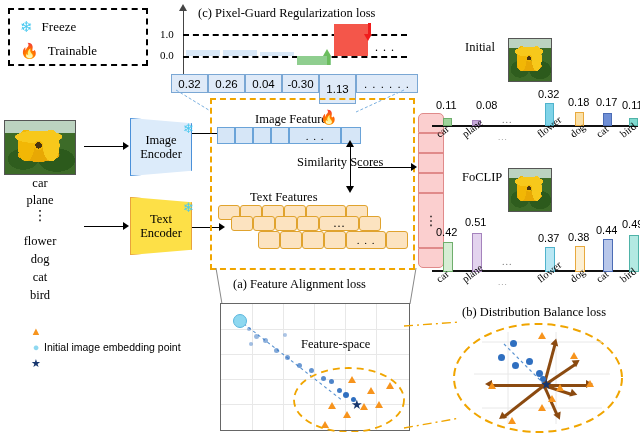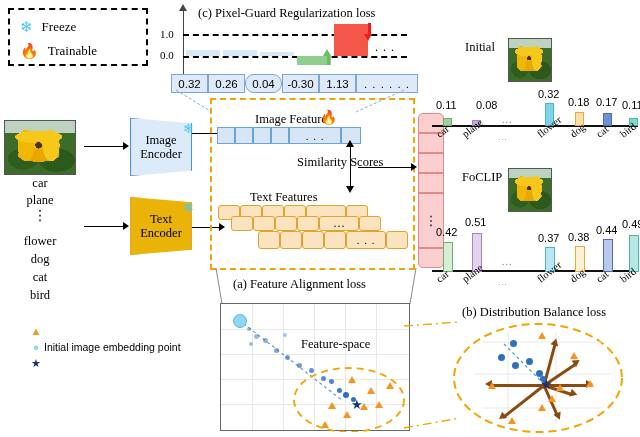--- a/index.html
+++ b/index.html
@@ -178,7 +178,7 @@
   <div class="abs" style="left:11px;top:70px;display:flex;">
     <div class="valcell" style="width:37px;height:19px;">0.32</div>
     <div class="valcell" style="width:37px;height:19px;">0.26</div>
-    <div class="valcell" style="width:37px;height:19px;border-radius:9px;">0.04</div>
+    <div class="valcell" style="width:37px;height:19px;">0.04</div>
     <div class="valcell" style="width:37px;height:19px;">-0.30</div>
     <div class="valcell" style="width:37px;height:19px;">1.13</div>
     <div class="valcell" style="width:62px;height:19px;letter-spacing:1px;">. . . . . .</div>

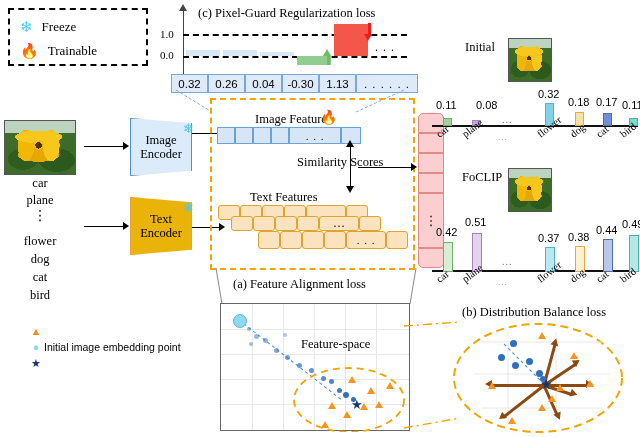--- a/index.html
+++ b/index.html
@@ -180,7 +180,7 @@
     <div class="valcell" style="width:37px;height:19px;">0.26</div>
     <div class="valcell" style="width:37px;height:19px;">0.04</div>
     <div class="valcell" style="width:37px;height:19px;">-0.30</div>
-    <div class="valcell" style="width:37px;height:19px;">1.13</div>
+    <div class="valcell" style="width:37px;height:30px;">1.13</div>
     <div class="valcell" style="width:62px;height:19px;letter-spacing:1px;">. . . . . .</div>
   </div>
 </div>

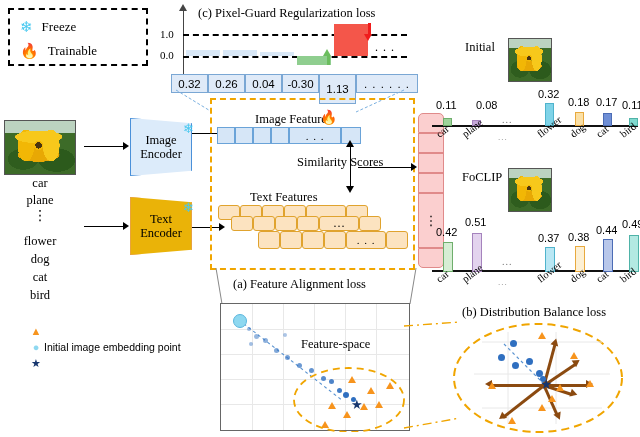--- a/index.html
+++ b/index.html
@@ -36,7 +36,7 @@
   #image-encoder{left:130px;top:118px;width:62px;height:58px;background:#dcebfa;
      border:1.6px solid #4a90d9;
      clip-path:polygon(0% 0%,100% 9%,100% 91%,0% 100%);}
-  #text-encoder{left:130px;top:197px;width:62px;height:58px;background:#eab308;
+  #text-encoder{left:130px;top:197px;width:62px;height:58px;background:#fde047;
      border:1.6px solid #e8a33d;
      clip-path:polygon(0% 0%,100% 9%,100% 91%,0% 100%);}
 

